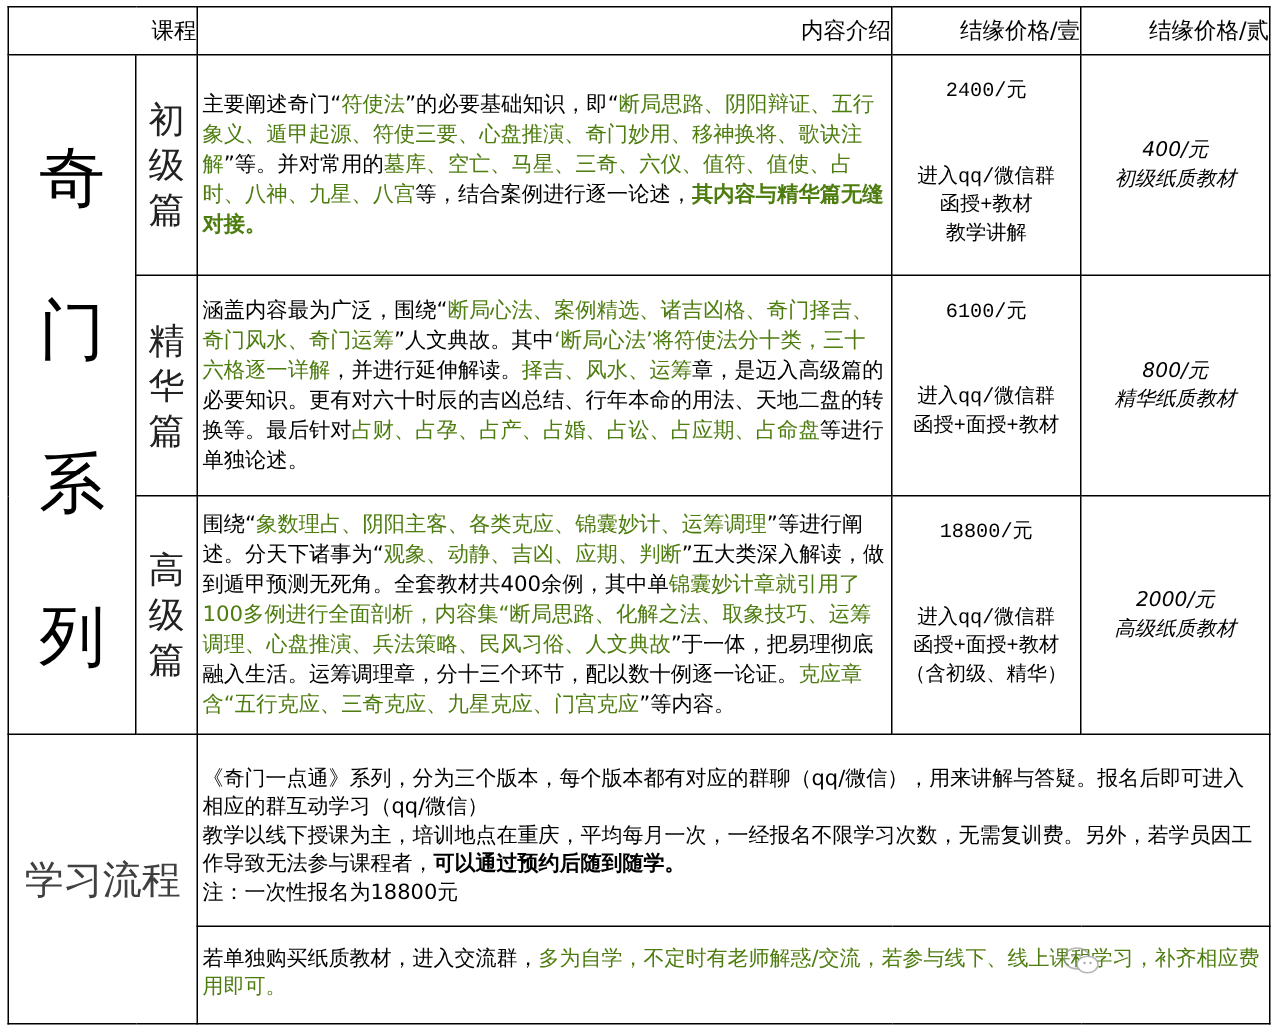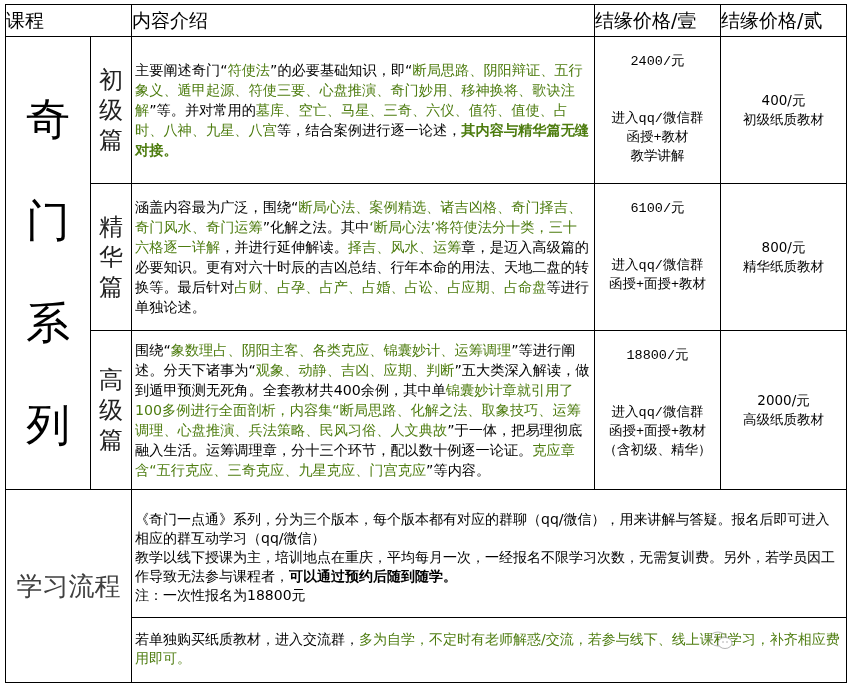--- a/index.html
+++ b/index.html
@@ -8,7 +8,7 @@
   table.course { position:absolute; left:5px; top:4px; border-collapse:collapse;
          table-layout:fixed; width:841px; }
   table.course td { border:1.5px solid #000; padding:0; vertical-align:middle; }
-  .hdr { height:31px; text-align:left; font-size:19px; }
+  .hdr { height:31px; text-align:right; font-size:15px; }
   .series { text-align:center; font-family:"DejaVu Serif","Liberation Serif",serif;
          font-size:44px; line-height:1; }
   .series span { display:block; margin:28px 0 58px 0; }

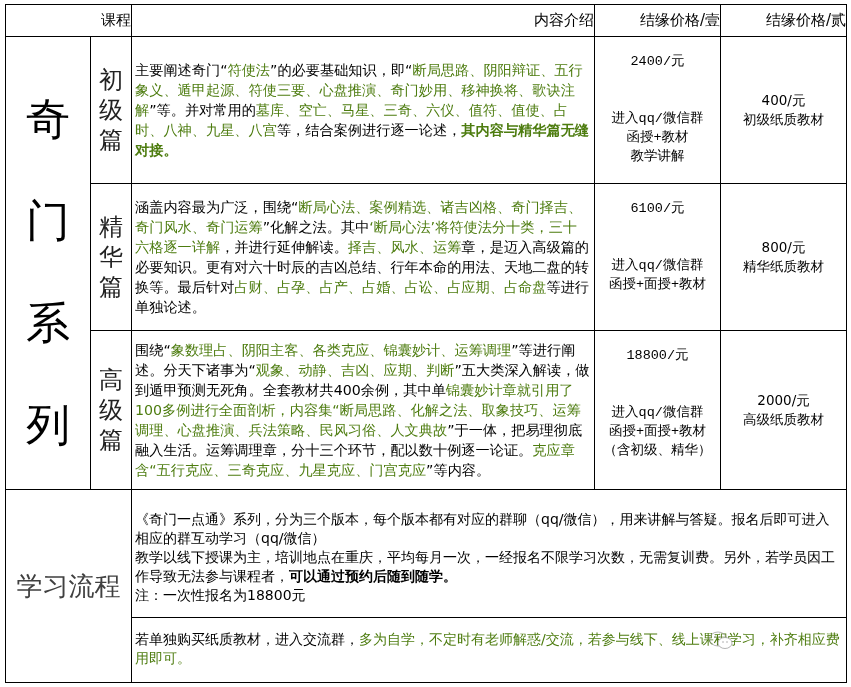--- a/index.html
+++ b/index.html
@@ -23,7 +23,7 @@
   .price .amt { display:block; margin-top:15px; margin-bottom:38px; }
   .price .ln { display:block; }
   .price2 { text-align:center; font-size:13.5px; line-height:19px; }
-  .price2 span { display:block; }
+  .price2 span { display:block;font-style:italic; }
   .flow-label { text-align:center; font-family:"DejaVu Serif","Liberation Serif",serif;
          font-size:26px; color:#404040; }
   .flow { font-size:14px; line-height:19px; padding:0 3px !important; vertical-align:top !important; }

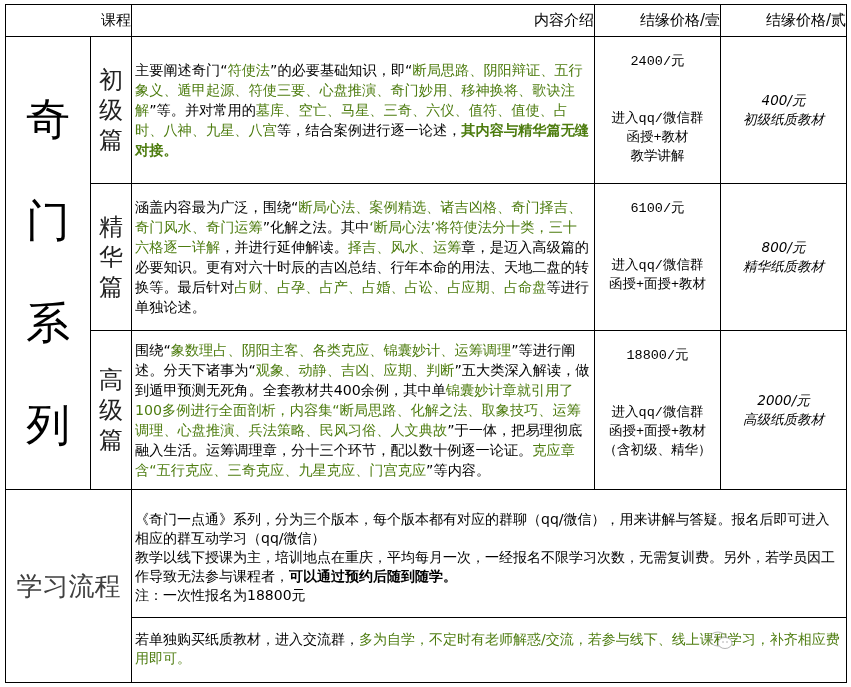--- a/index.html
+++ b/index.html
@@ -81,7 +81,7 @@
       <span>华</span>
       <span>篇</span>
     </td>
-    <td class="content"><span>涵盖内容最为广泛，围绕“</span><span class="red">断局心法、案例精选、诸吉凶格、奇门择吉、奇门风水、奇门运筹</span><span>”化解之法。其中</span><span class="red">‘断局心法’将符使法分十类，三十六格逐一详解</span><span>，并进行延伸解读。</span><span class="red">择吉、风水、运筹</span><span>章，是迈入高级篇的必要知识。更有对六十时辰的吉凶总结、行年本命的用法、天地二盘的转换等。最后针对</span><span class="red">占财、占孕、占产、占婚、占讼、占应期、占命盘</span><span>等进行单独论述。</span></td>
+    <td class="content"><span>涵盖内容最为广泛，围绕“</span><span class="red">断局心法、案例精选、诸吉凶格、奇门择吉、奇门风水、奇门运筹</span><span>”人文典故。其中</span><span class="red">‘断局心法’将符使法分十类，三十六格逐一详解</span><span>，并进行延伸解读。</span><span class="red">择吉、风水、运筹</span><span>章，是迈入高级篇的必要知识。更有对六十时辰的吉凶总结、行年本命的用法、天地二盘的转换等。最后针对</span><span class="red">占财、占孕、占产、占婚、占讼、占应期、占命盘</span><span>等进行单独论述。</span></td>
     <td class="price">
       <span class="amt">6100/元</span>
       <span class="ln">进入qq/微信群</span>

